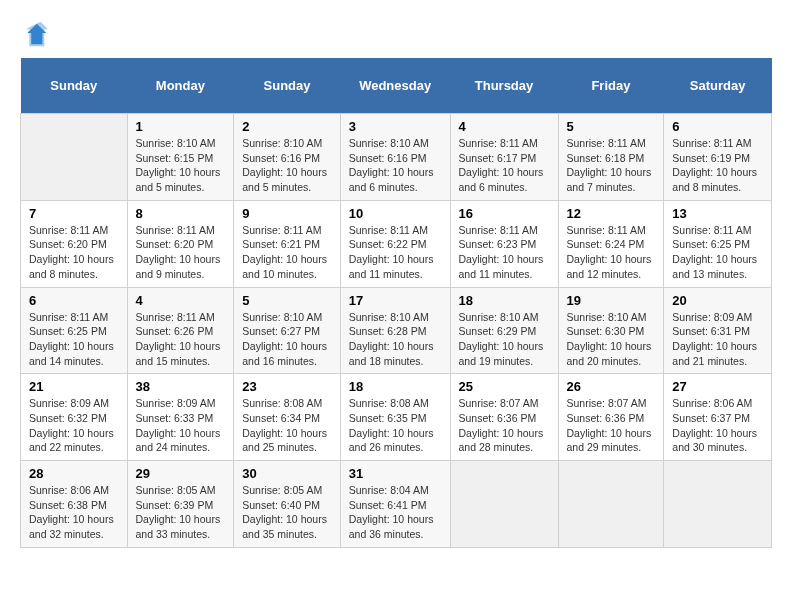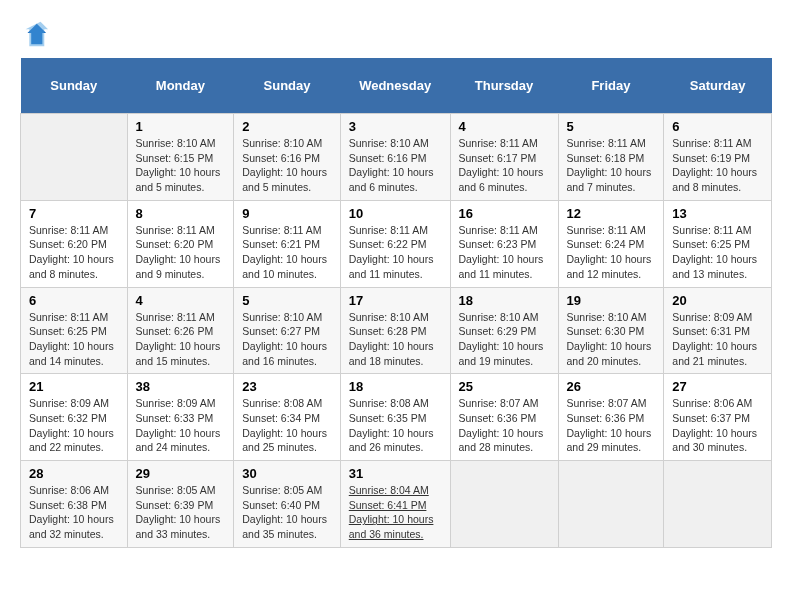--- a/index.html
+++ b/index.html
@@ -340,7 +340,7 @@
         </td>
         <td>
           <span class="day-number">31</span>
-          <div class="day-info" style="white-space: pre-line; text-decoration: underline;">Sunrise: 8:04 AM
+          <div class="day-info" style="white-space: pre-line;">Sunrise: 8:04 AM
 Sunset: 6:41 PM
 Daylight: 10 hours
 and 36 minutes.</div>

